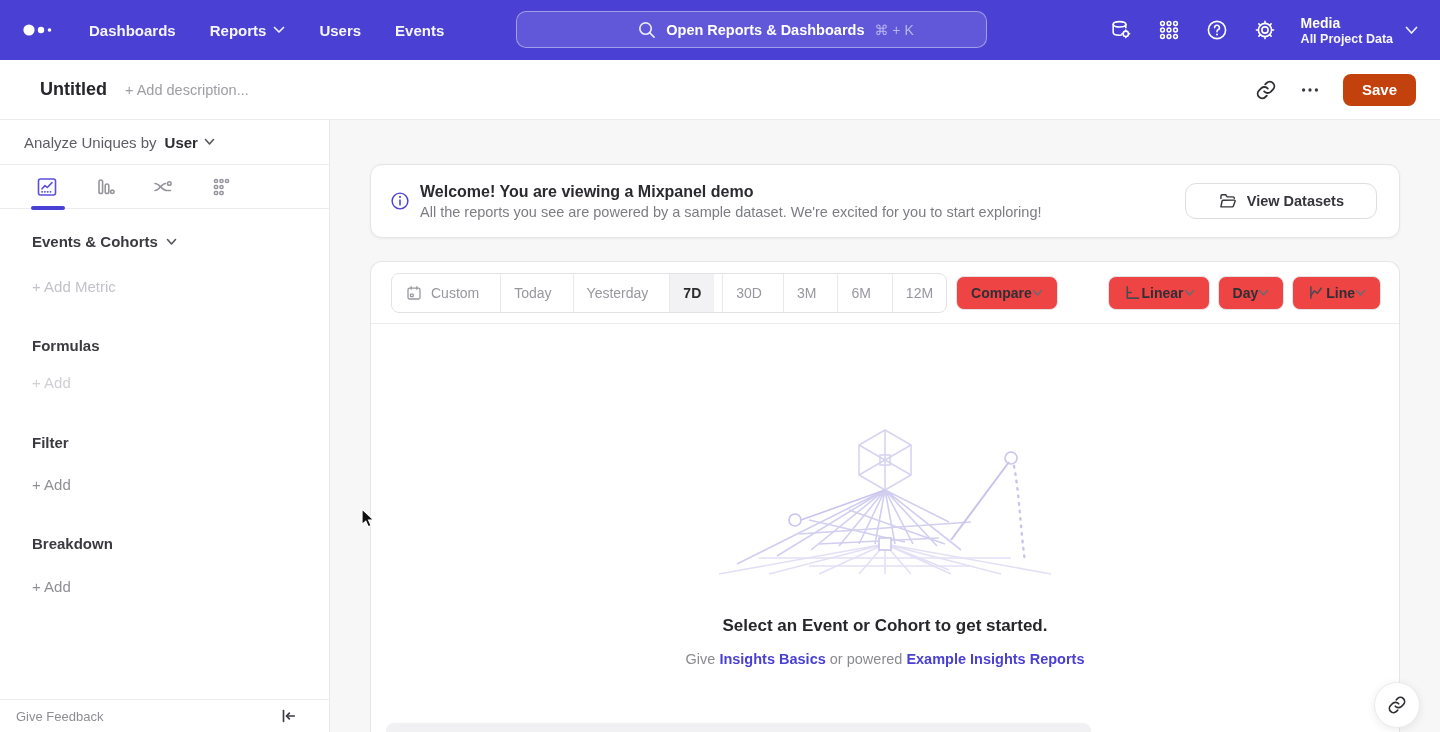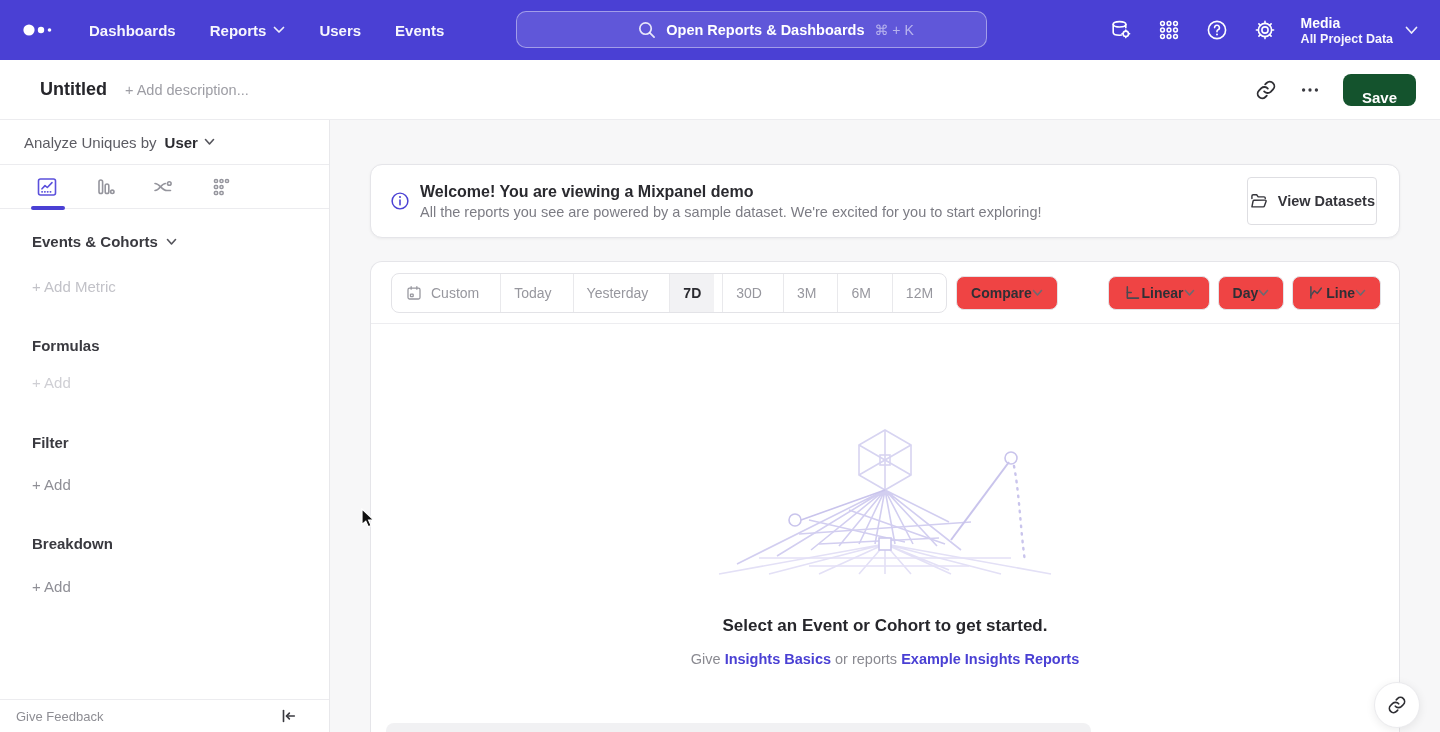--- a/index.html
+++ b/index.html
@@ -34,8 +34,8 @@
   .report-desc { margin-left:18px; font-size:14.5px; color:#9D9DA4; cursor:text; }
   .header-right { margin-left:auto; display:flex; align-items:center; gap:22px;
     padding-right:24px; }
-  .save-btn { background:#14532d; color:#FFFFFF; font-size:15px; font-weight:700;
-    border:none; border-radius:8px; padding:15px 19px; height:32px; cursor:default; }
+  .save-btn { background:#c2410c; color:#FFFFFF; font-size:15px; font-weight:700;
+    border:none; border-radius:8px; padding:7px 19px; height:32px; cursor:default; }
 
   
   .sidebar { position:absolute; left:0; top:120px; width:330px; height:612px;

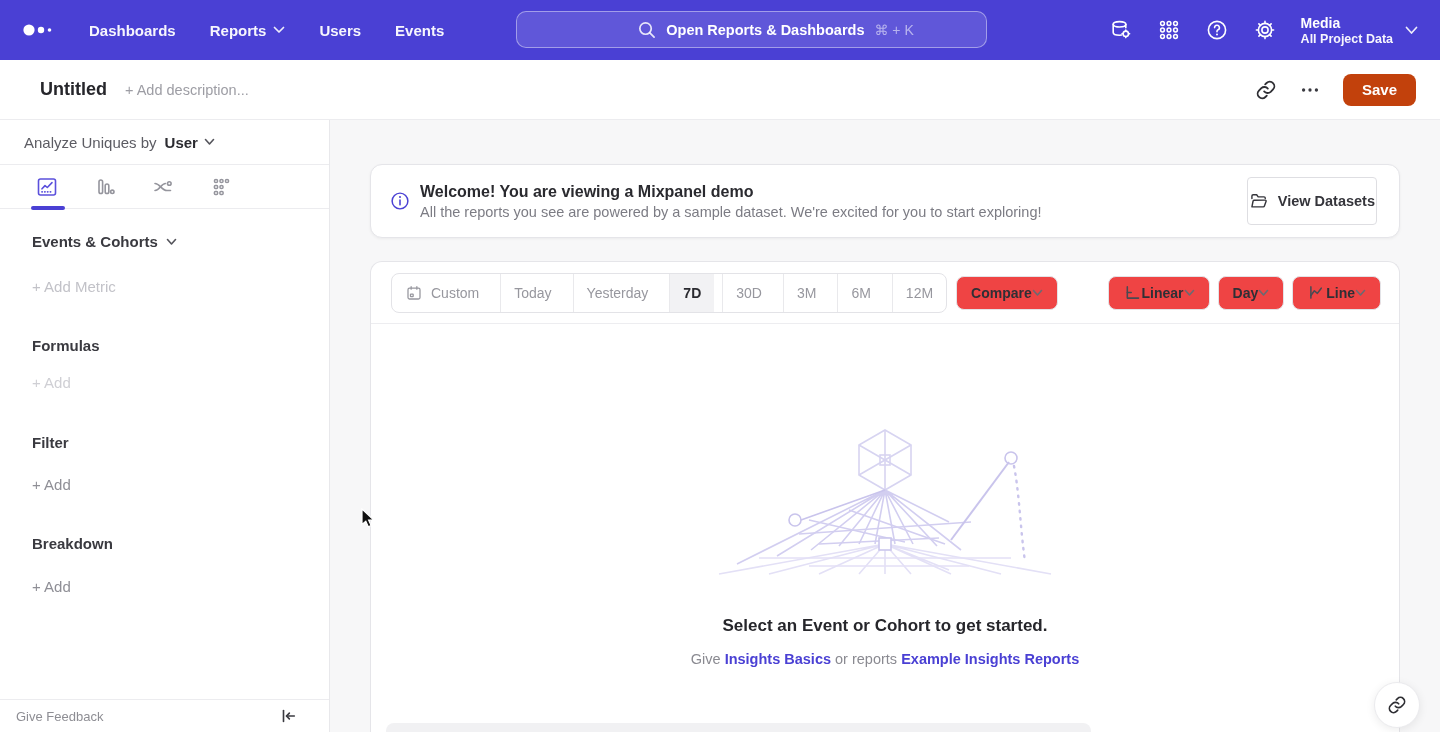--- a/index.html
+++ b/index.html
@@ -75,8 +75,8 @@
   .banner-title { font-size:16px; font-weight:700; color:#2A2A2F; }
   .banner-sub { font-size:14.5px; color:#7C7C84; }
   .banner-btn { margin-left:auto; display:flex; align-items:center; gap:9px;
-    border:1px solid #DEDEE2; background:#fff; border-radius:4px; height:48px;
-    padding:0 1px; font-size:14.5px; font-weight:700; color:#35353B; cursor:pointer; }
+    border:1px solid #DEDEE2; background:#fff; border-radius:11px; height:36px;
+    padding:0 32px; font-size:14.5px; font-weight:700; color:#35353B; cursor:pointer; }
 
   .chart-card { position:absolute; left:40px; top:141px; width:1030px; height:471px;
     background:#fff; border:1px solid #E5E5E9; border-bottom:none;

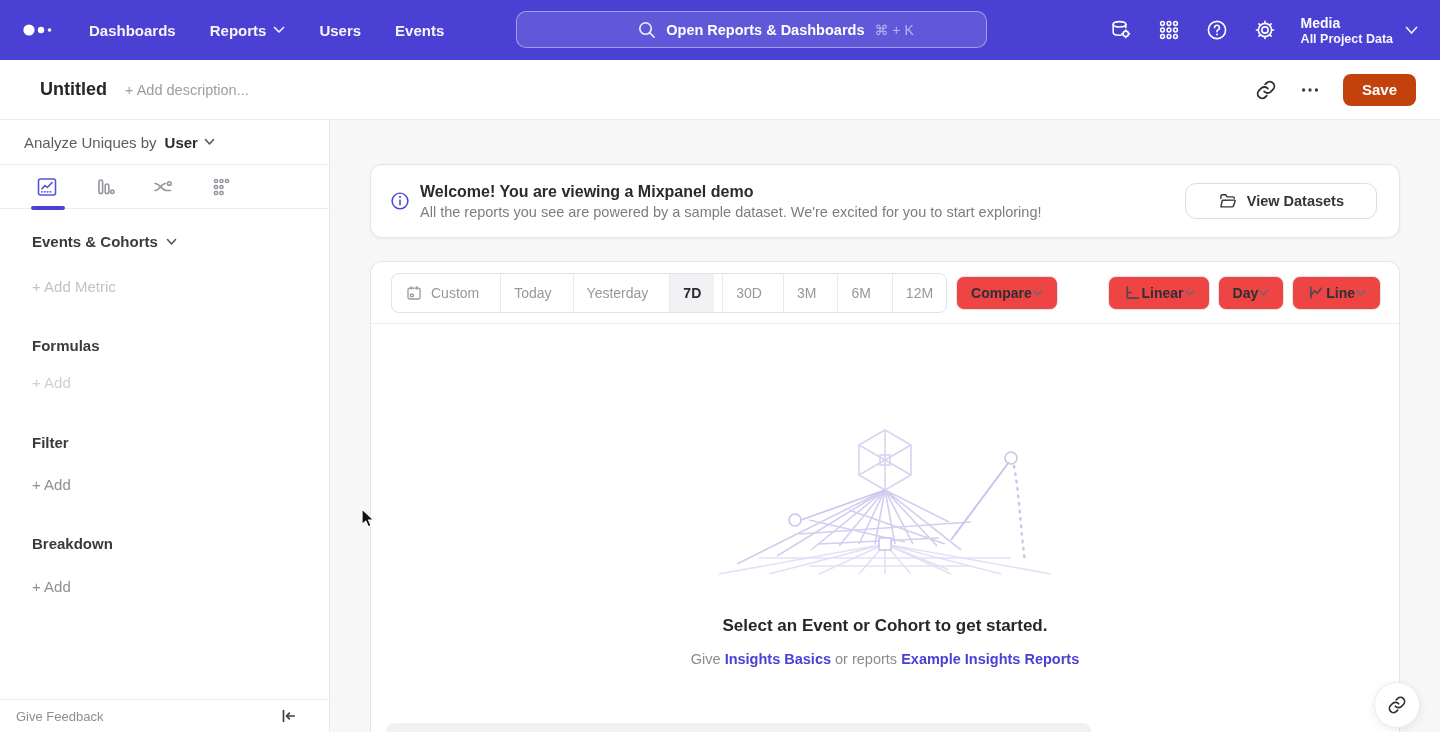--- a/index.html
+++ b/index.html
@@ -409,7 +409,7 @@
       <div class="empty-sub">
         <span>Give</span>
         <a>Insights Basics</a>
-        <span>or reports</span>
+        <span>or powered</span>
         <a>Example Insights Reports</a>
       </div>
     </div>

